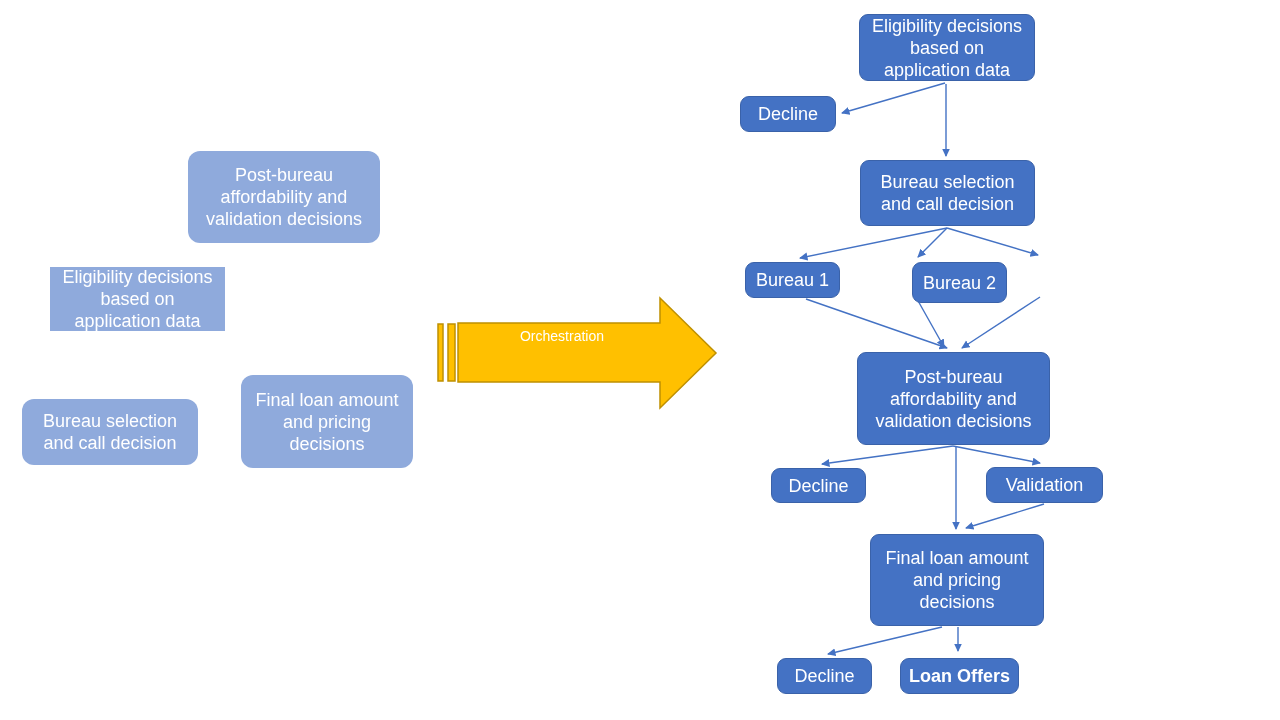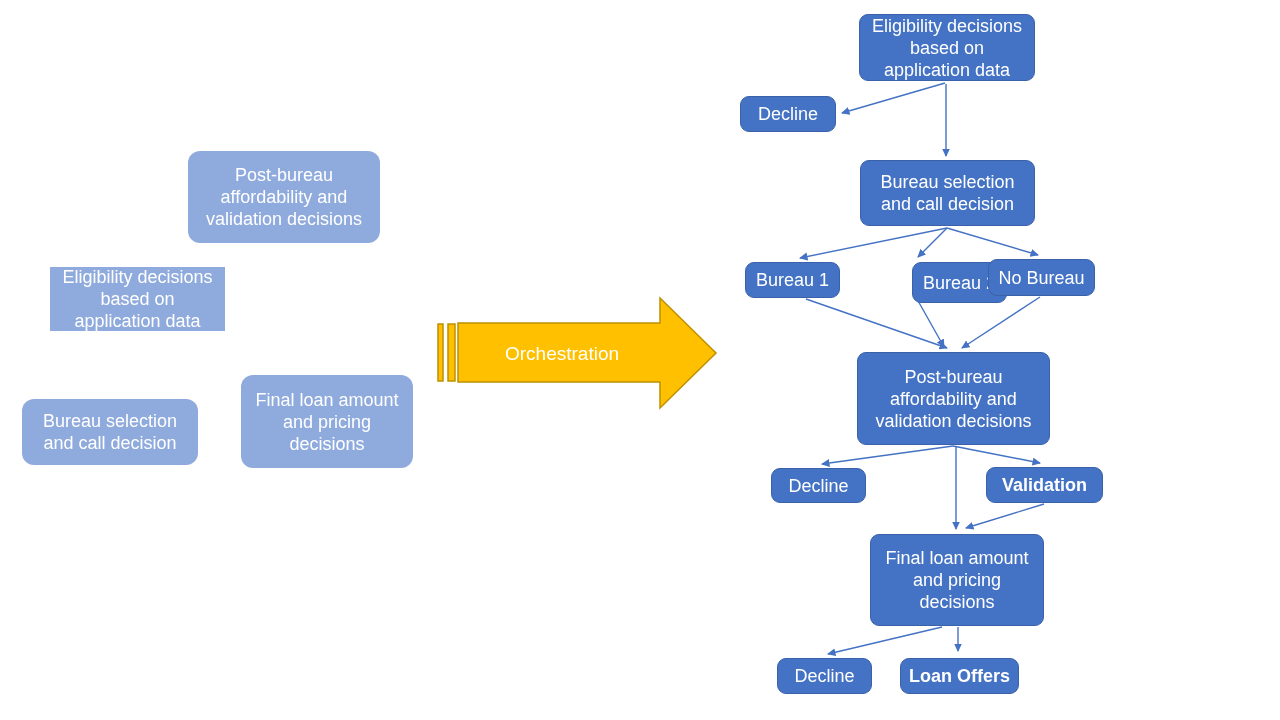--- a/index.html
+++ b/index.html
@@ -98,7 +98,6 @@
 and call decision</div>
   <div class="node dark n-b1">Bureau 1</div>
   <div class="node dark n-b2">Bureau 2</div>
-  <div class="node dark n-nb">No Bureau</div>
   <div class="node dark n-post">Post-bureau
 affordability and
 validation decisions</div>

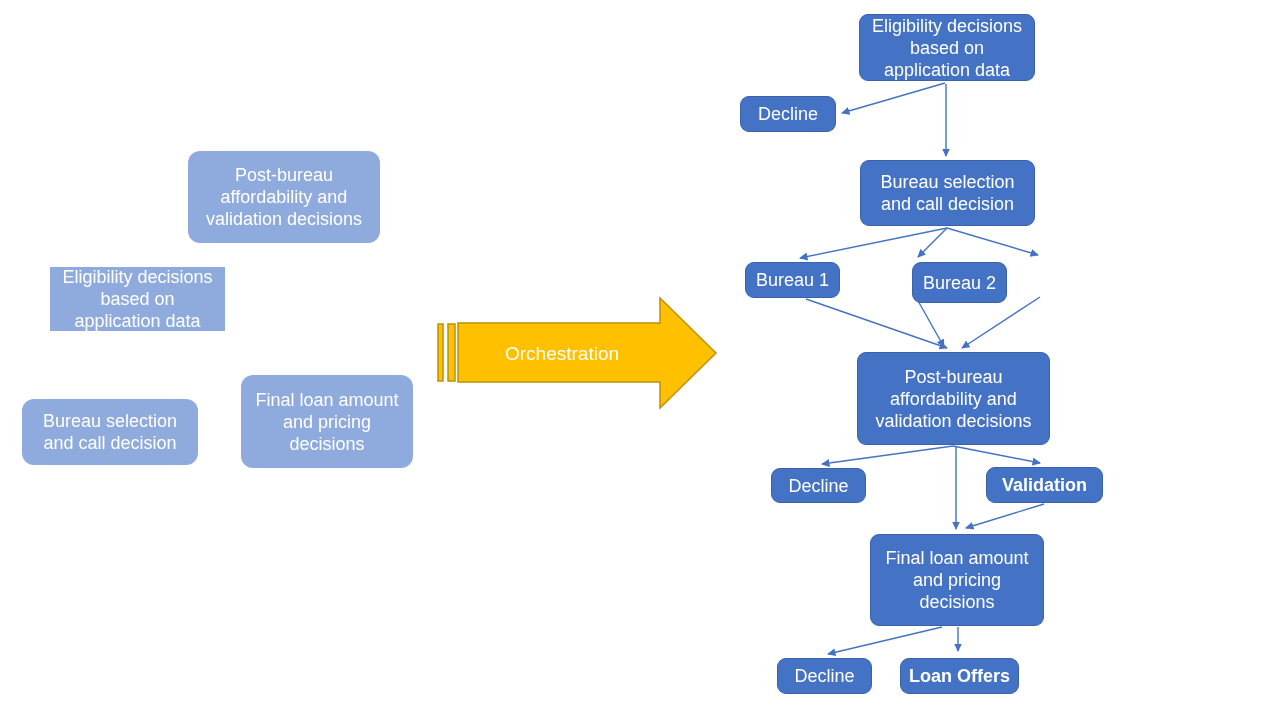--- a/index.html
+++ b/index.html
@@ -36,8 +36,8 @@
   .l-final  {left:241px;top:375px;width:172px;height:93px;}
   
   .orch-label{
-    position:absolute;left:462px;top:341px;width:200px;text-align:center;
-    color:#ffffff;font-size:19px;line-height:26px;
+    position:absolute;left:462px;top:323px;width:200px;text-align:center;
+    color:#ffffff;font-size:14px;line-height:26px;
   }
 </style>
 </head>

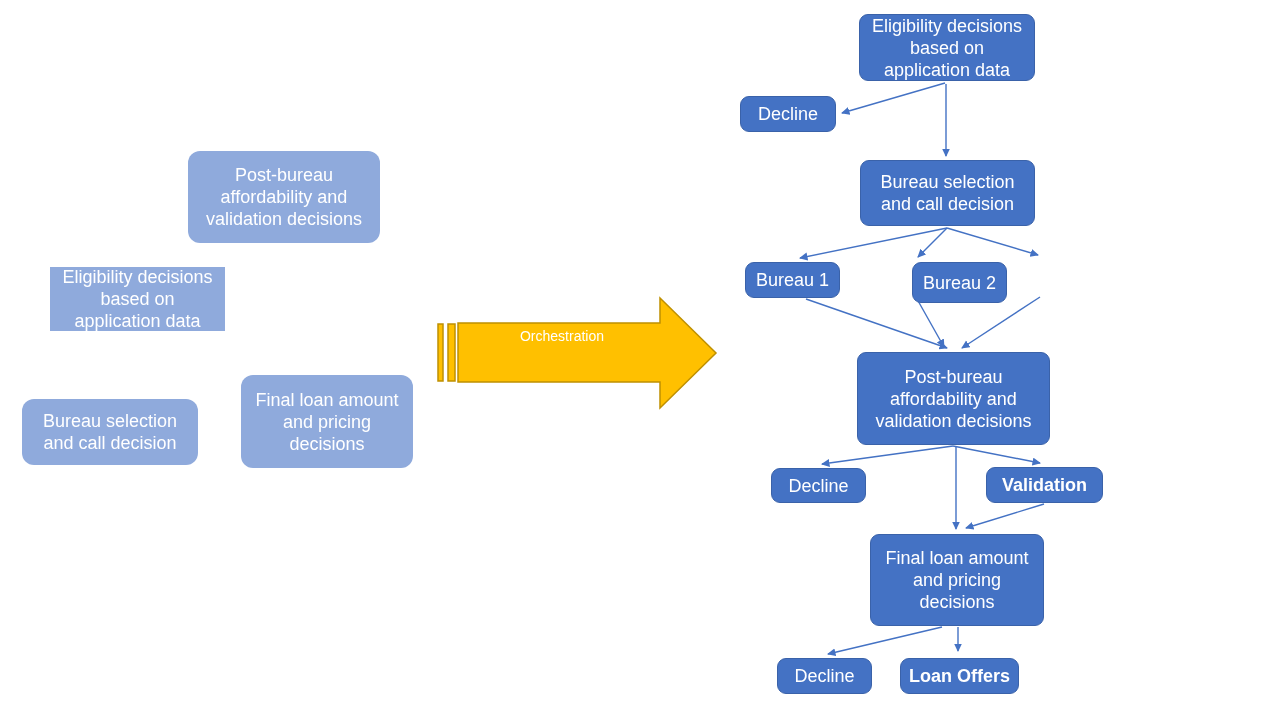--- a/index.html
+++ b/index.html
@@ -25,7 +25,7 @@
   .n-nb     {left:988px;top:259px;width:107px;height:37px;}
   .n-post   {left:857px;top:352px;width:193px;height:93px;}
   .n-dec2   {left:771px;top:468px;width:95px;height:35px;}
-  .n-val    {left:986px;top:467px;width:117px;height:36px;font-weight:bold;}
+  .n-val    {left:986px;top:467px;width:117px;height:36px;}
   .n-final  {left:870px;top:534px;width:174px;height:92px;}
   .n-dec3   {left:777px;top:658px;width:95px;height:36px;}
   .n-loan   {left:900px;top:658px;width:119px;height:36px;font-weight:bold;}

